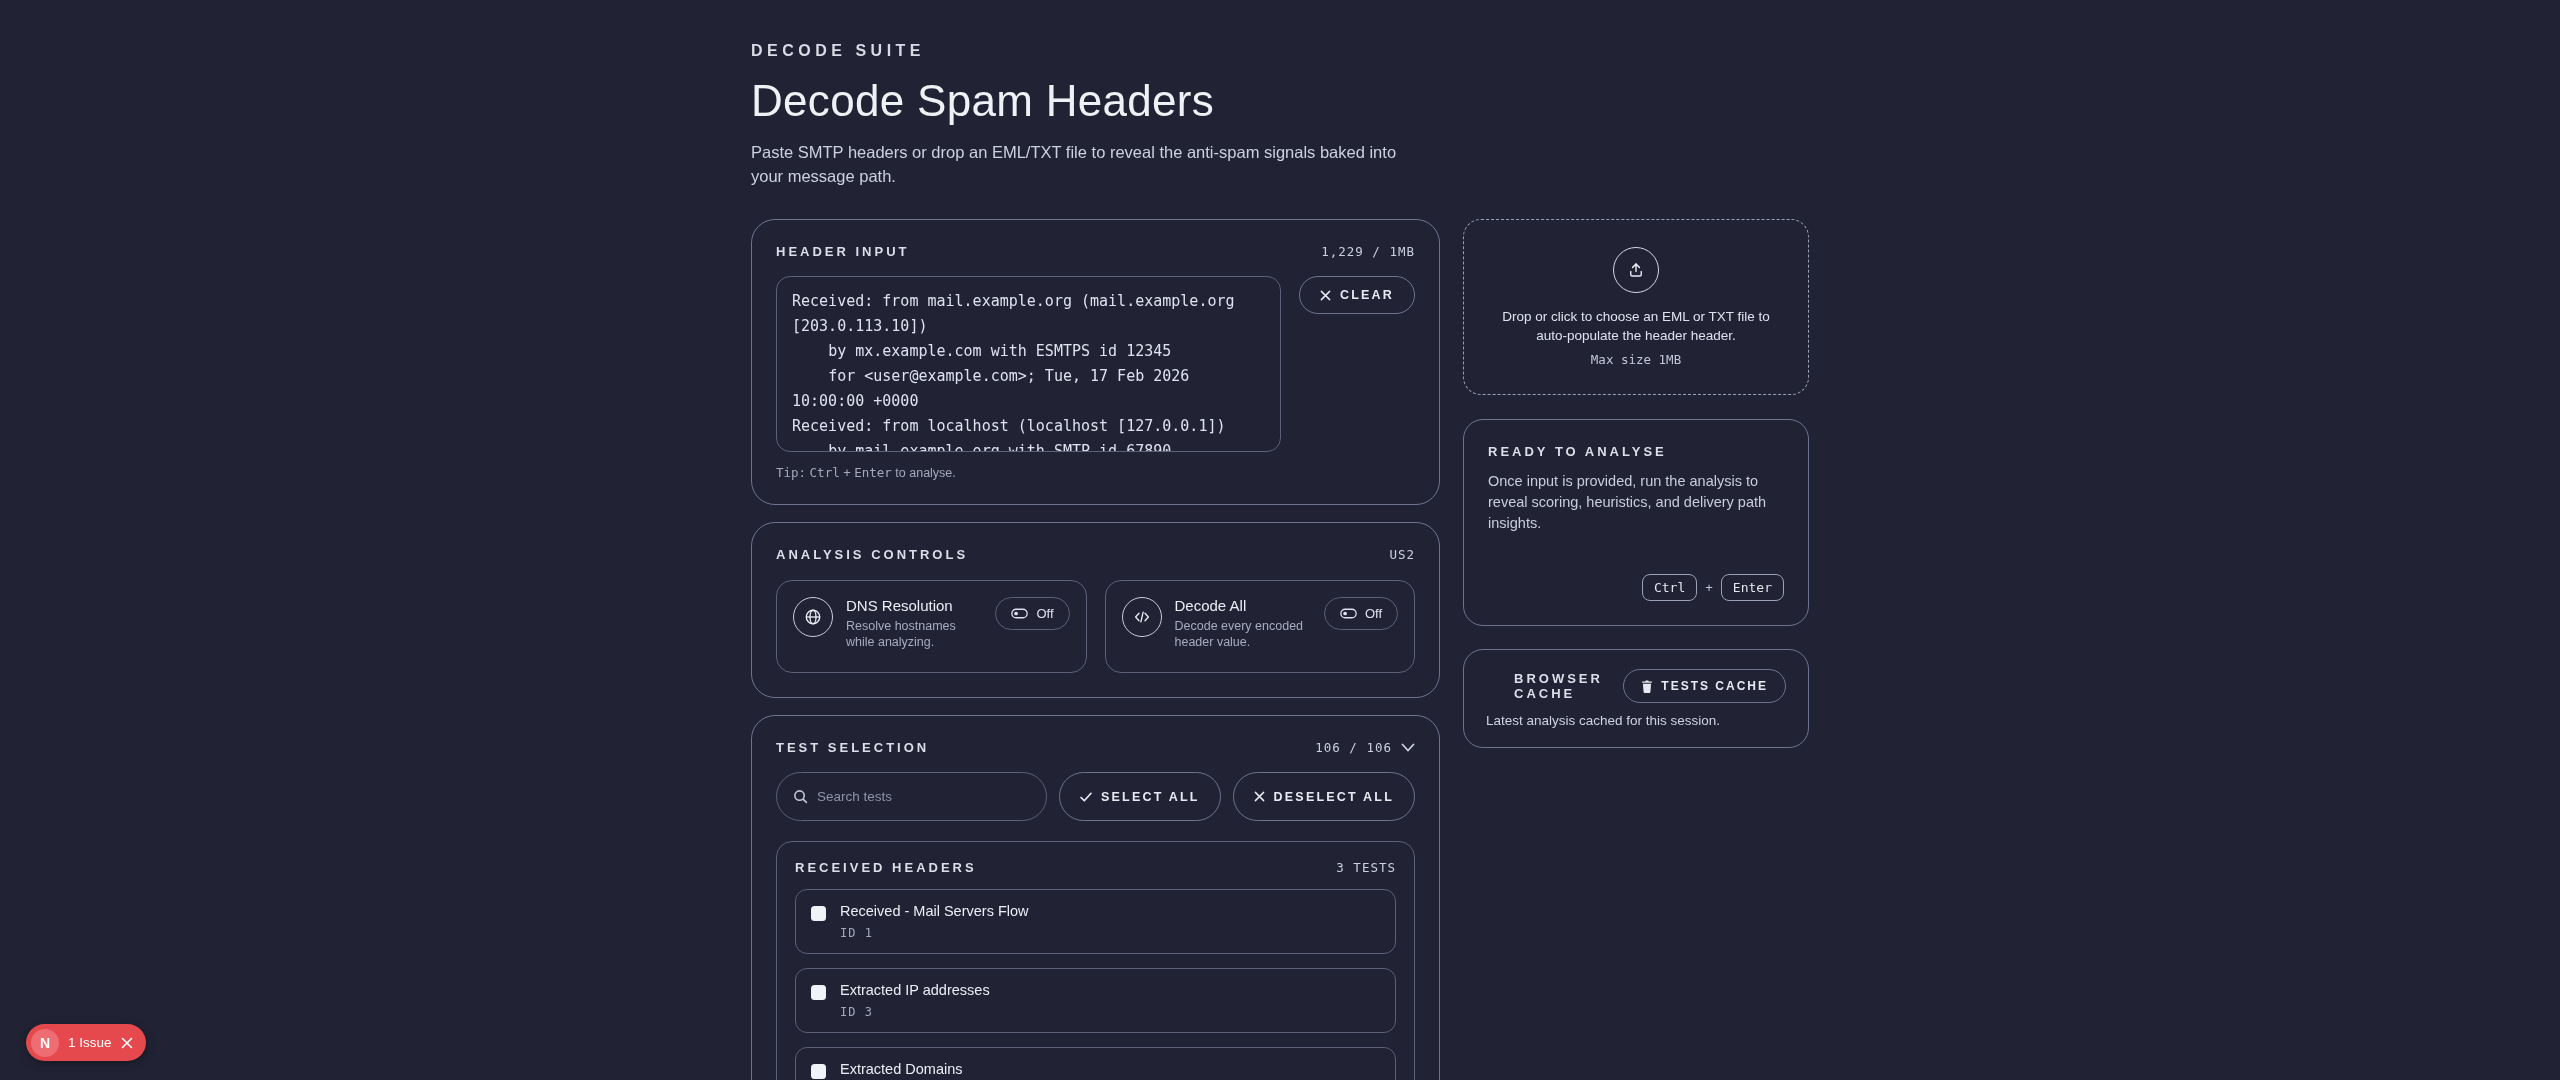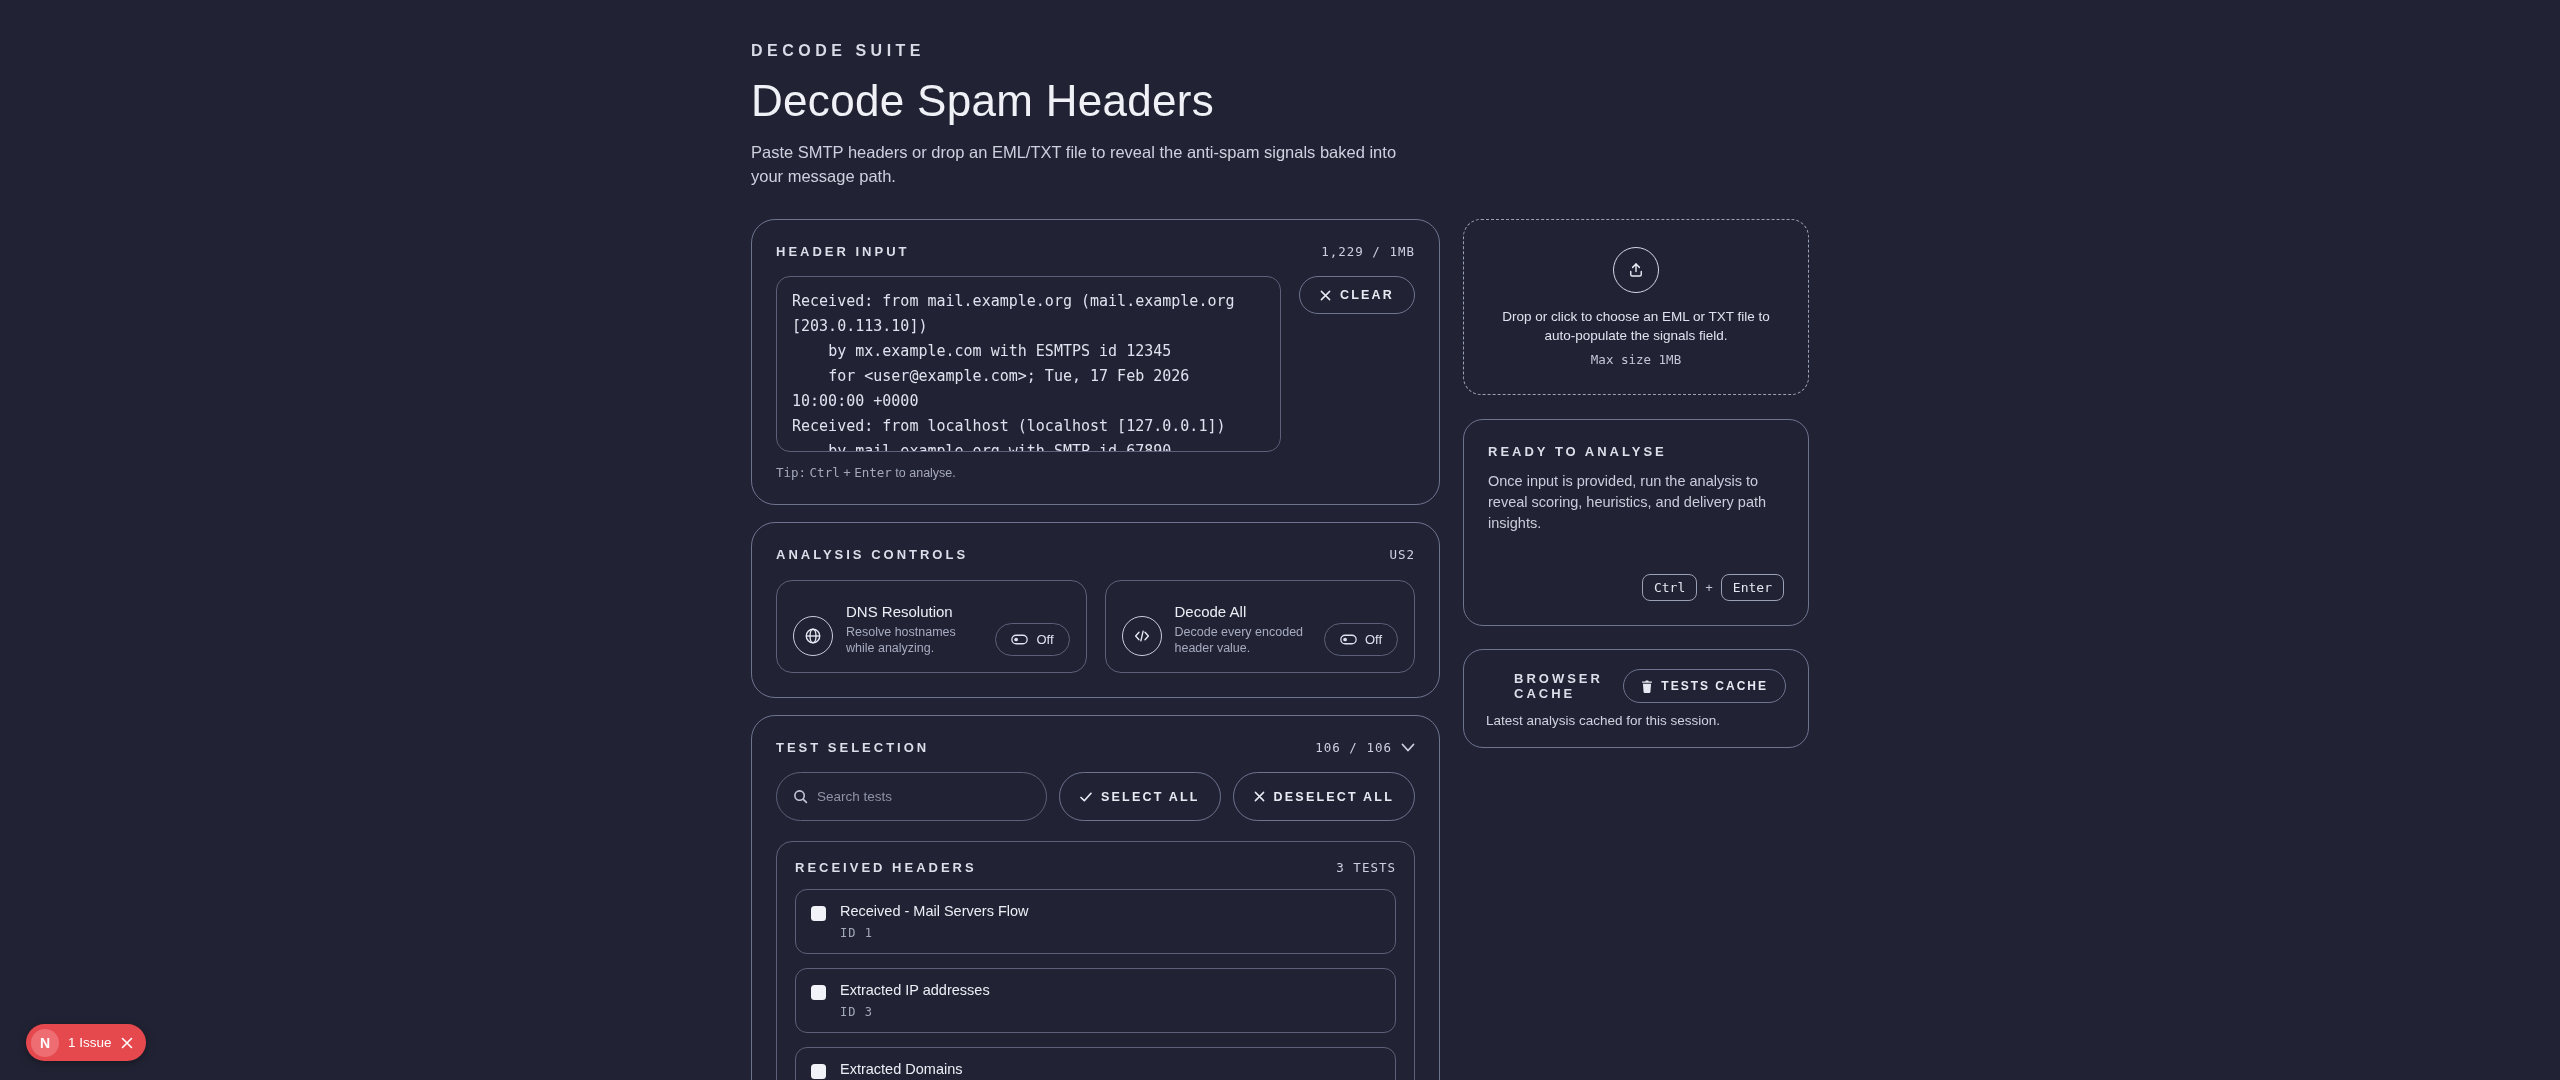--- a/index.html
+++ b/index.html
@@ -321,7 +321,7 @@
               <path d="M5 14 v4 a2 2 0 0 0 2 2 h10 a2 2 0 0 0 2 -2 v-4"></path>
           </svg>
         </div>
-        <div class="dropzone-text">Drop or click to choose an EML or TXT file to auto-populate the signals field.</div>
+        <div class="dropzone-text">Drop or click to choose an EML or TXT file to auto-populate the header header.</div>
         <div class="dropzone-max">Max size 1MB</div>
       </div>
 

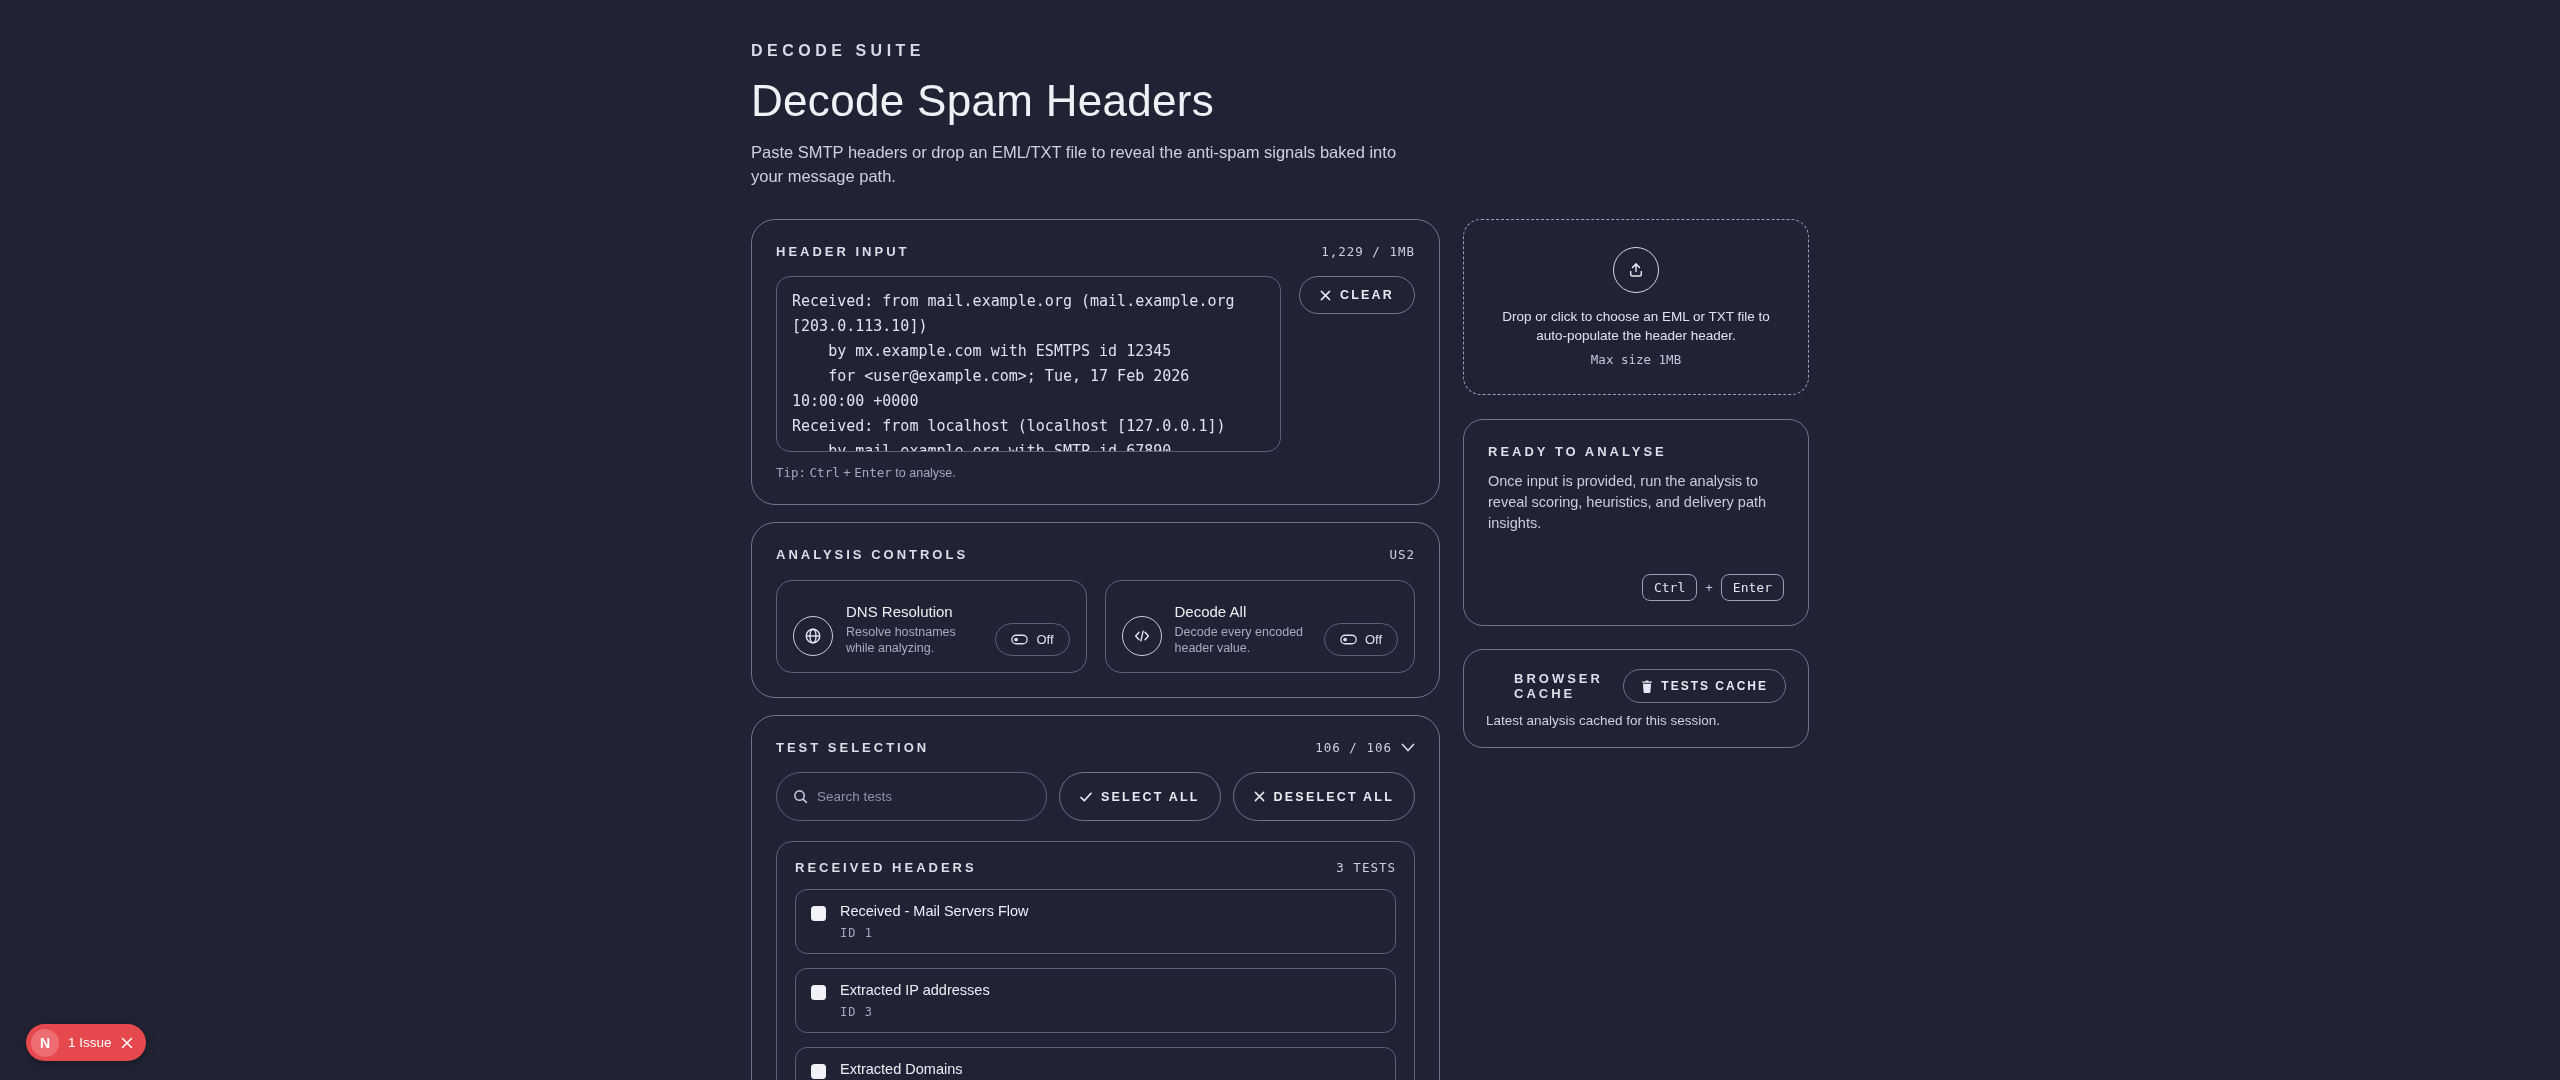--- a/index.html
+++ b/index.html
@@ -55,7 +55,7 @@
   .cards-row{display:flex;gap:18px;margin-top:18px;}
   .control-card{
     flex:1;border:1px solid var(--soft-border);border-radius:16px;
-    padding:16px 16px;display:flex;align-items:flex-end;gap:13px;min-height:93px;
+    padding:16px 16px;display:flex;align-items:flex-start;gap:13px;min-height:93px;
   }
   .icon-circle{
     width:40px;height:40px;flex:none;border:1.5px solid #c9cddd;border-radius:50%;

